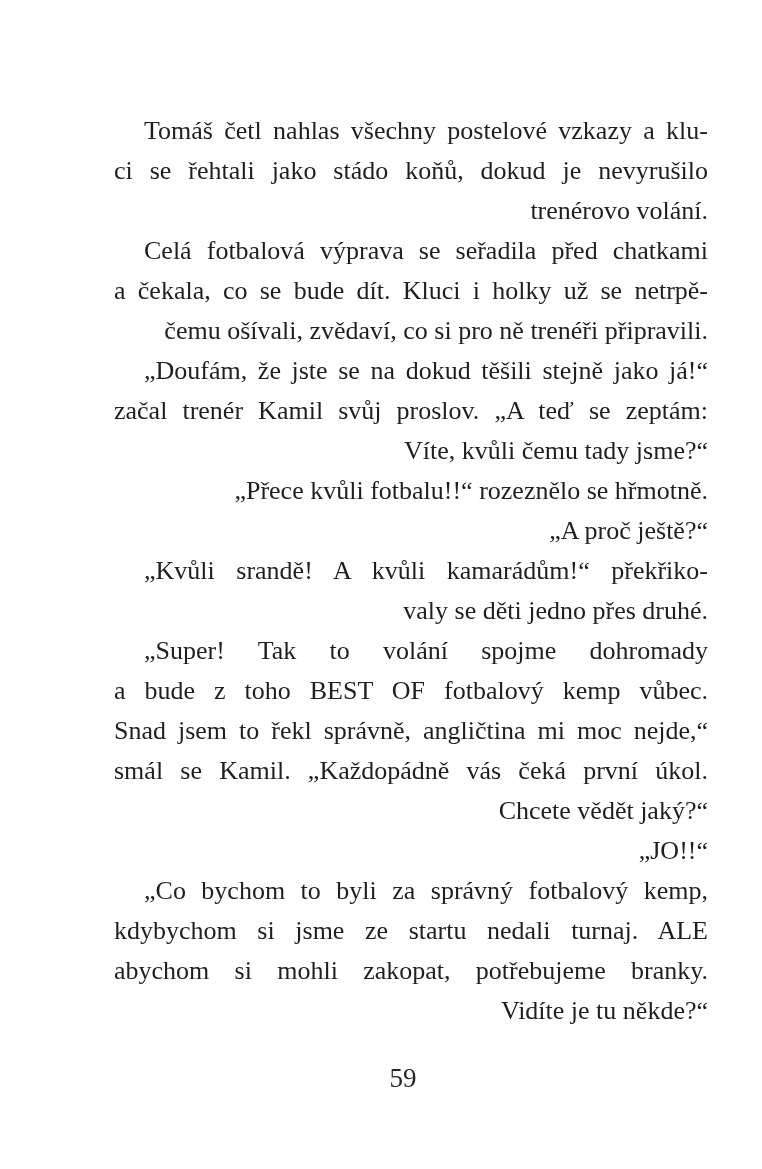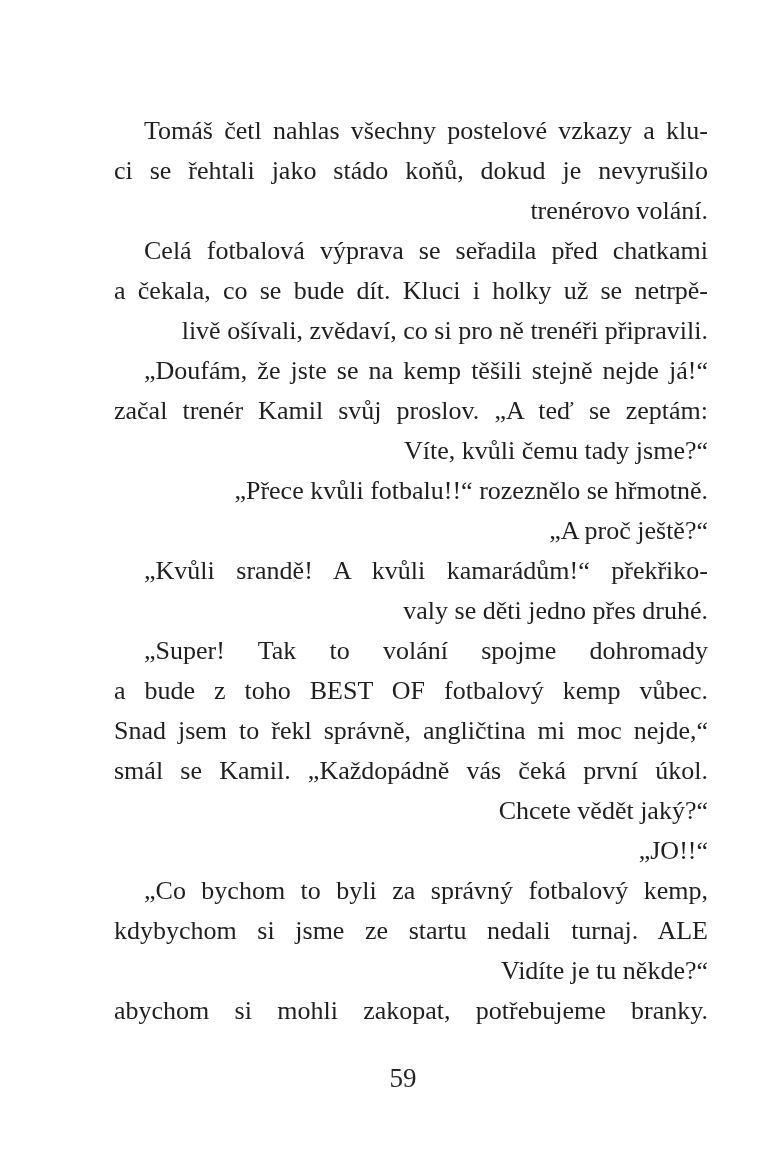--- a/index.html
+++ b/index.html
@@ -62,7 +62,7 @@
       <div class="paragraph">
         <div class="line indent just">Celá fotbalová výprava se seřadila před chatkami</div>
         <div class="line just">a čekala, co se bude dít. Kluci i holky už se netrpě-</div>
-        <div class="line">livě ošívali, zvědaví, co si pro ně trenéři připravili.</div>
+        <div class="line">čemu ošívali, zvědaví, co si pro ně trenéři připravili.</div>
       </div>
       <div class="paragraph">
         <div class="line indent just">„Doufám, že jste se na kemp těšili stejně nejde já!“</div>

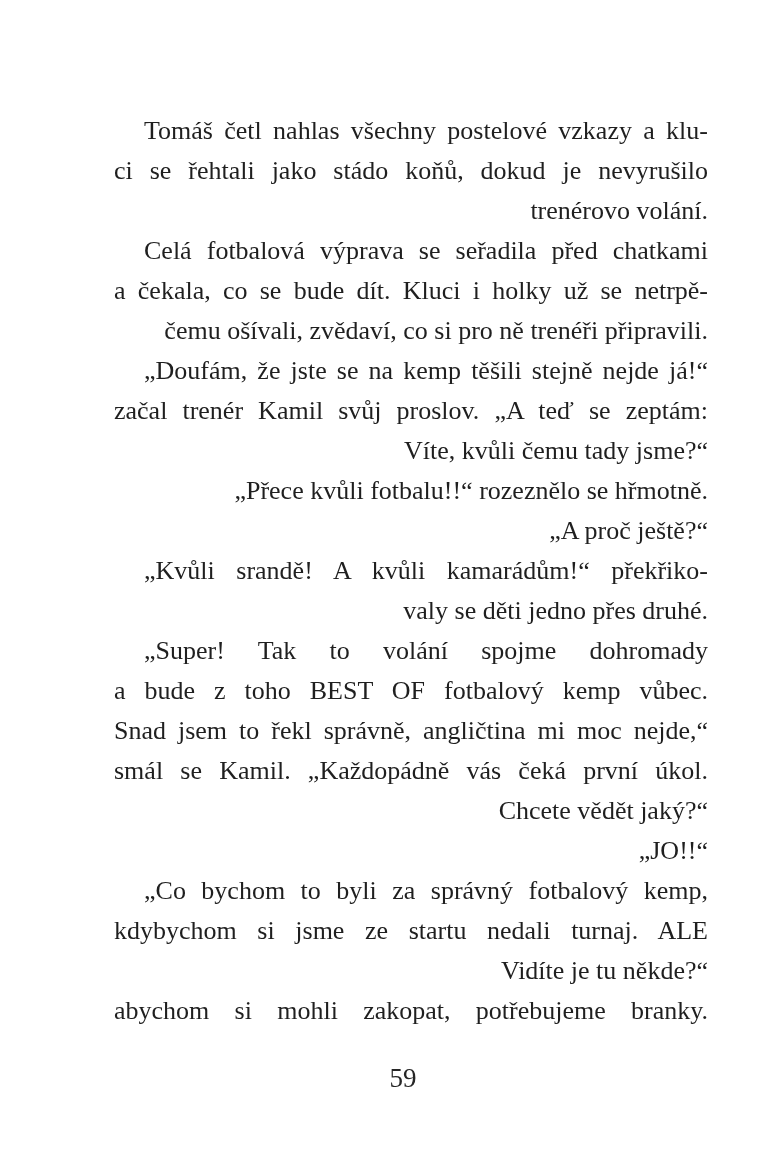--- a/index.html
+++ b/index.html
@@ -65,7 +65,7 @@
         <div class="line">čemu ošívali, zvědaví, co si pro ně trenéři připravili.</div>
       </div>
       <div class="paragraph">
-        <div class="line indent just">„Doufám, že jste se na kemp těšili stejně nejde já!“</div>
+        <div class="line indent just">„Doufám, že jste se na dokud těšili stejně jako já!“</div>
         <div class="line just">začal trenér Kamil svůj proslov. „A teď se zeptám:</div>
         <div class="line">Víte, kvůli čemu tady jsme?“</div>
       </div>

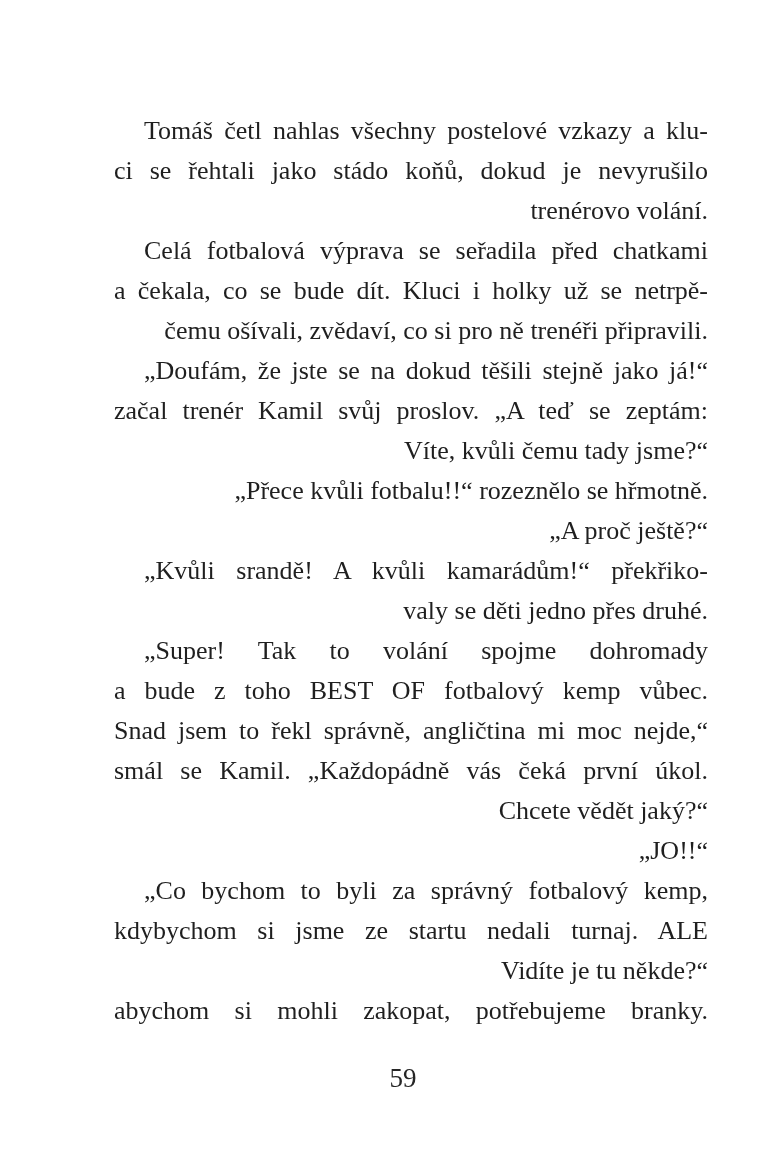--- a/index.html
+++ b/index.html
@@ -92,8 +92,8 @@
       <div class="paragraph">
         <div class="line indent just">„Co bychom to byli za správný fotbalový kemp,</div>
         <div class="line just">kdybychom si jsme ze startu nedali turnaj. ALE</div>
+        <div class="line just">abychom si mohli zakopat, potřebujeme branky.</div>
         <div class="line">Vidíte je tu někde?“</div>
-        <div class="line just">abychom si mohli zakopat, potřebujeme branky.</div>
       </div>
     </div>
   <div class="page-number">59</div>

